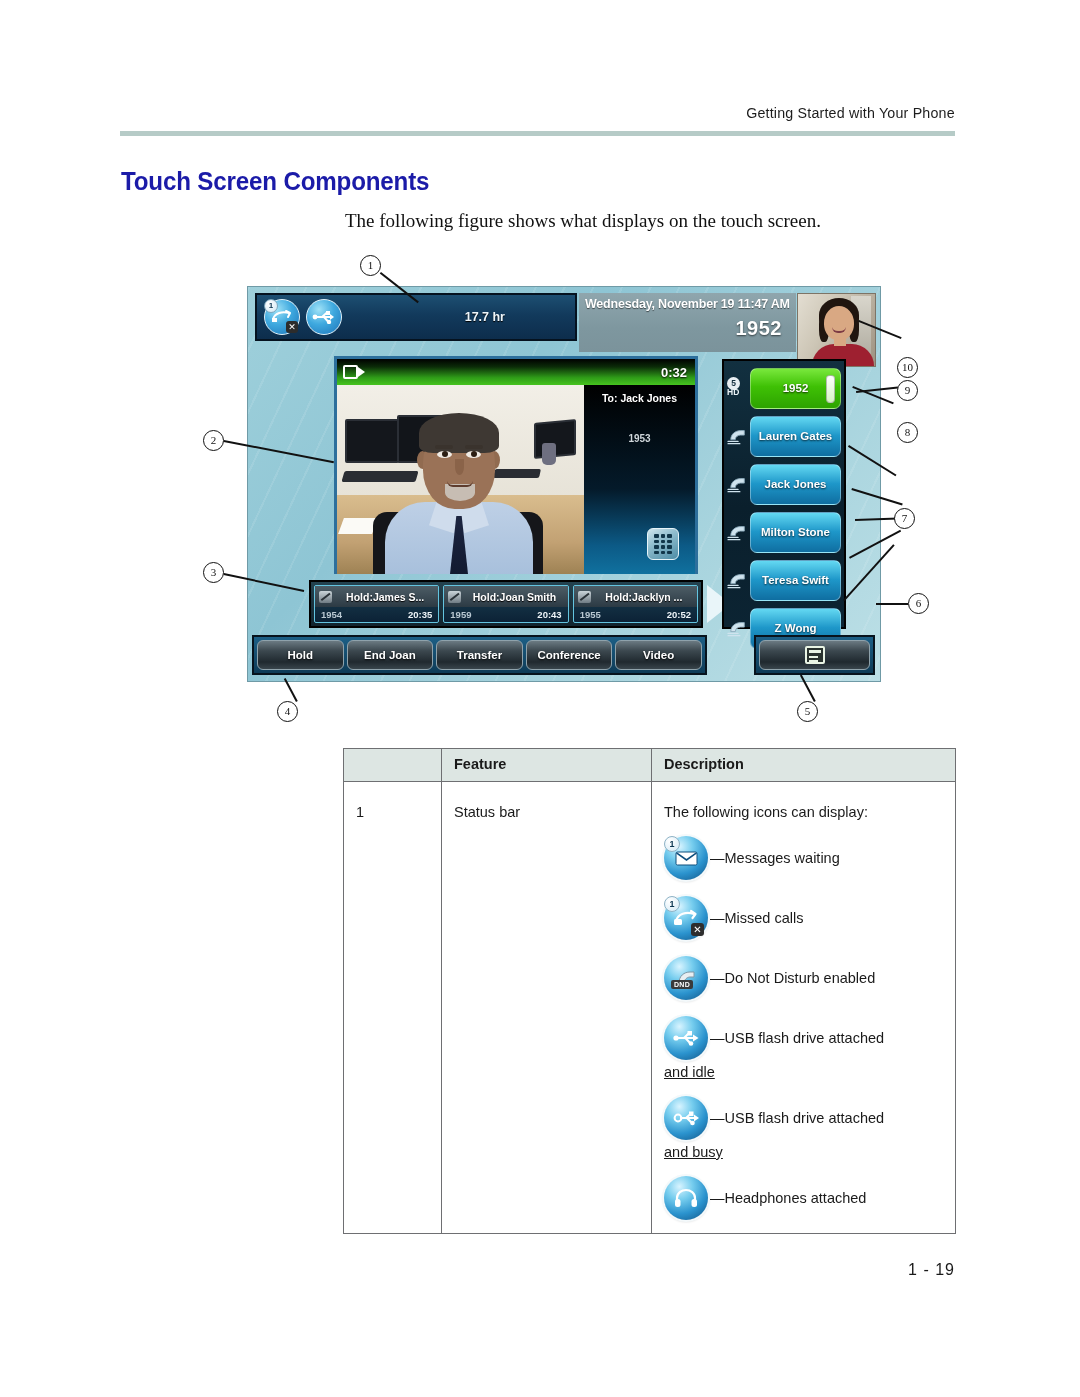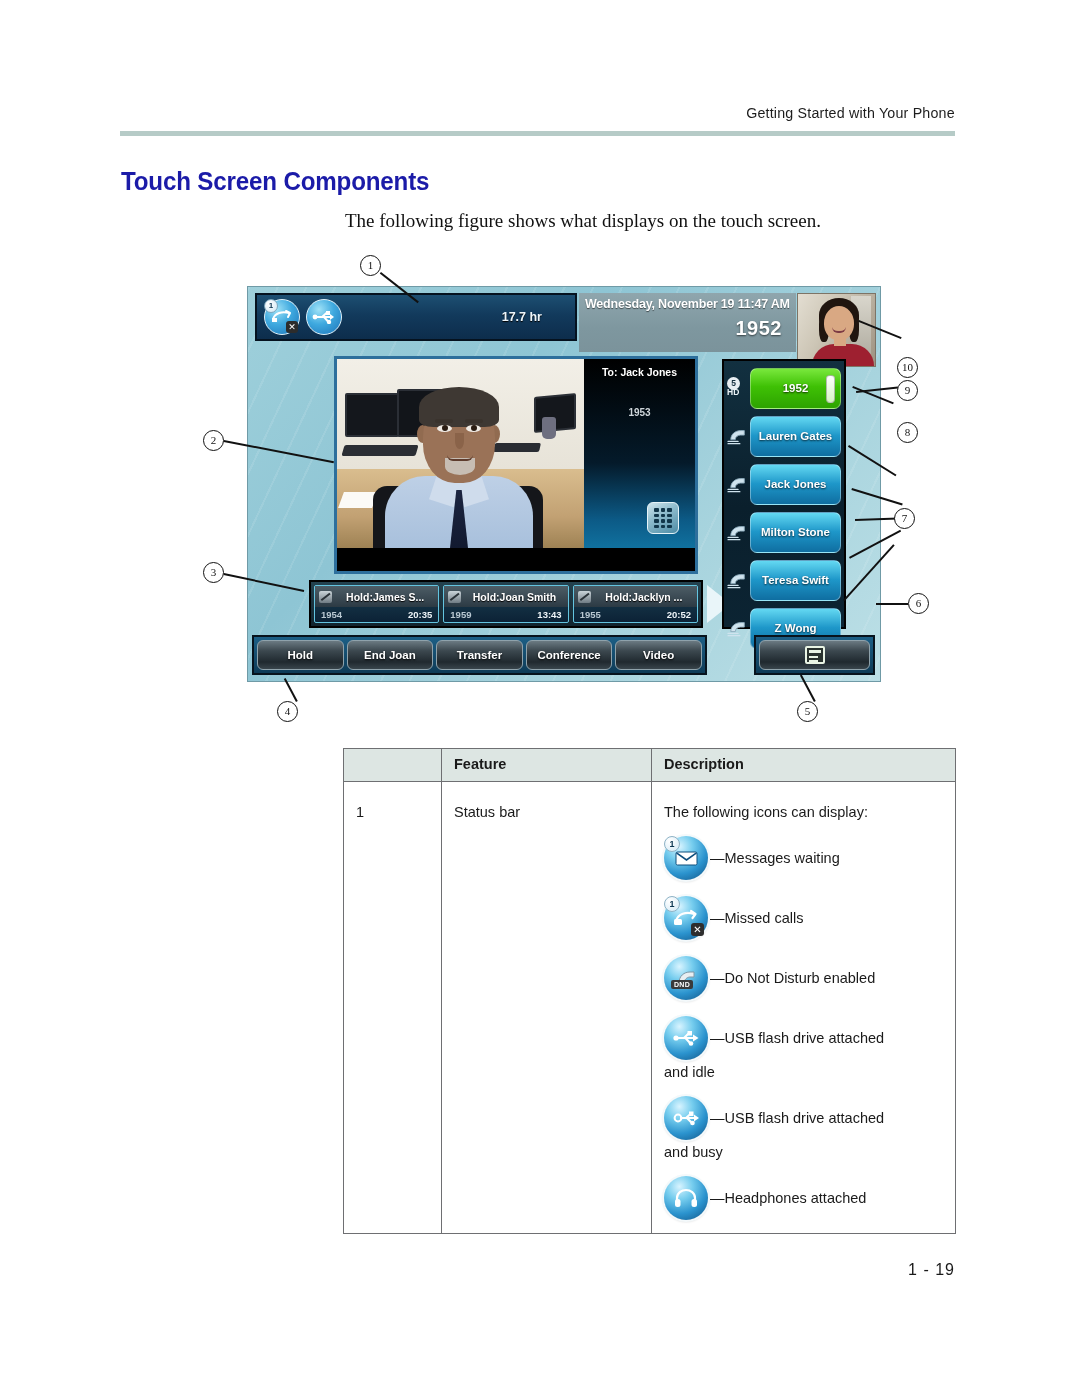--- a/index.html
+++ b/index.html
@@ -91,7 +91,7 @@
     background:#2c2c2c; color:#fff; font-size:9px; line-height:12px; text-align:center;
   }
   .sb-time {
-    margin-left:auto; padding-right:33px;
+    margin-left:auto; padding-right:70px;
     color:#eef6fb; font-size:12.5px; font-weight:bold;
     text-shadow:0 1px 1px #000;
     text-align:center;

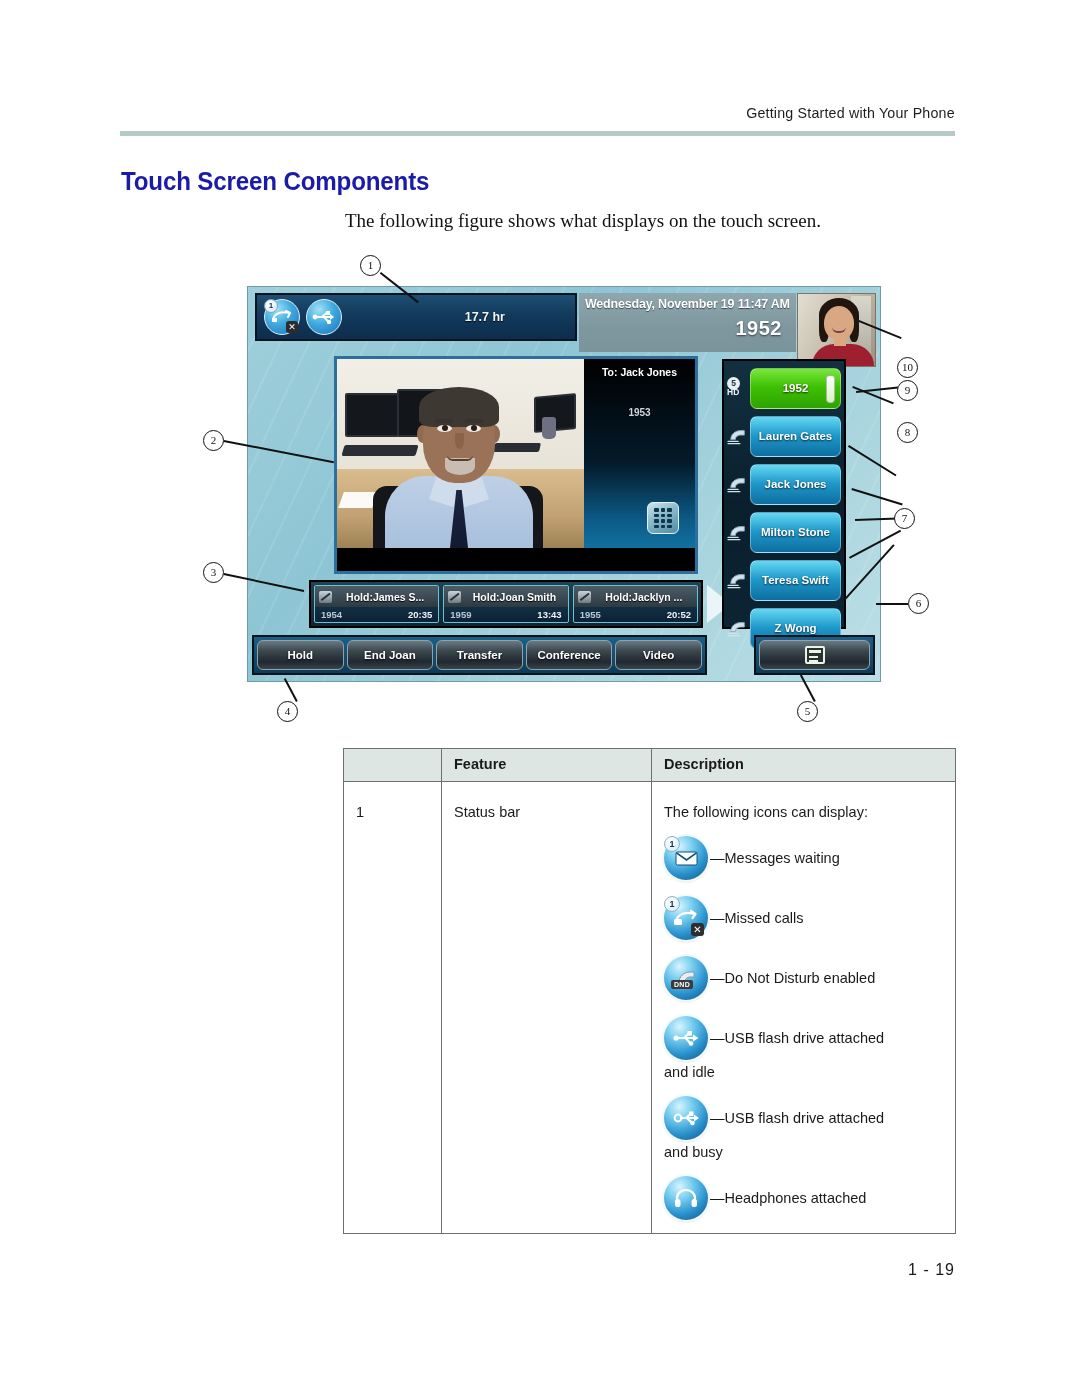--- a/index.html
+++ b/index.html
@@ -434,6 +434,13 @@
     </div>
 
     <div class="video-window">
+      <div class="vw-topbar">
+        <div class="cam-icon">
+          <span class="cam-body"></span>
+            <span class="cam-lens"></span>
+        </div>
+        <div class="vw-timer">0:32</div>
+      </div>
       <div class="vw-body">
         <div class="vw-far">
           <div class="office-wall"></div>

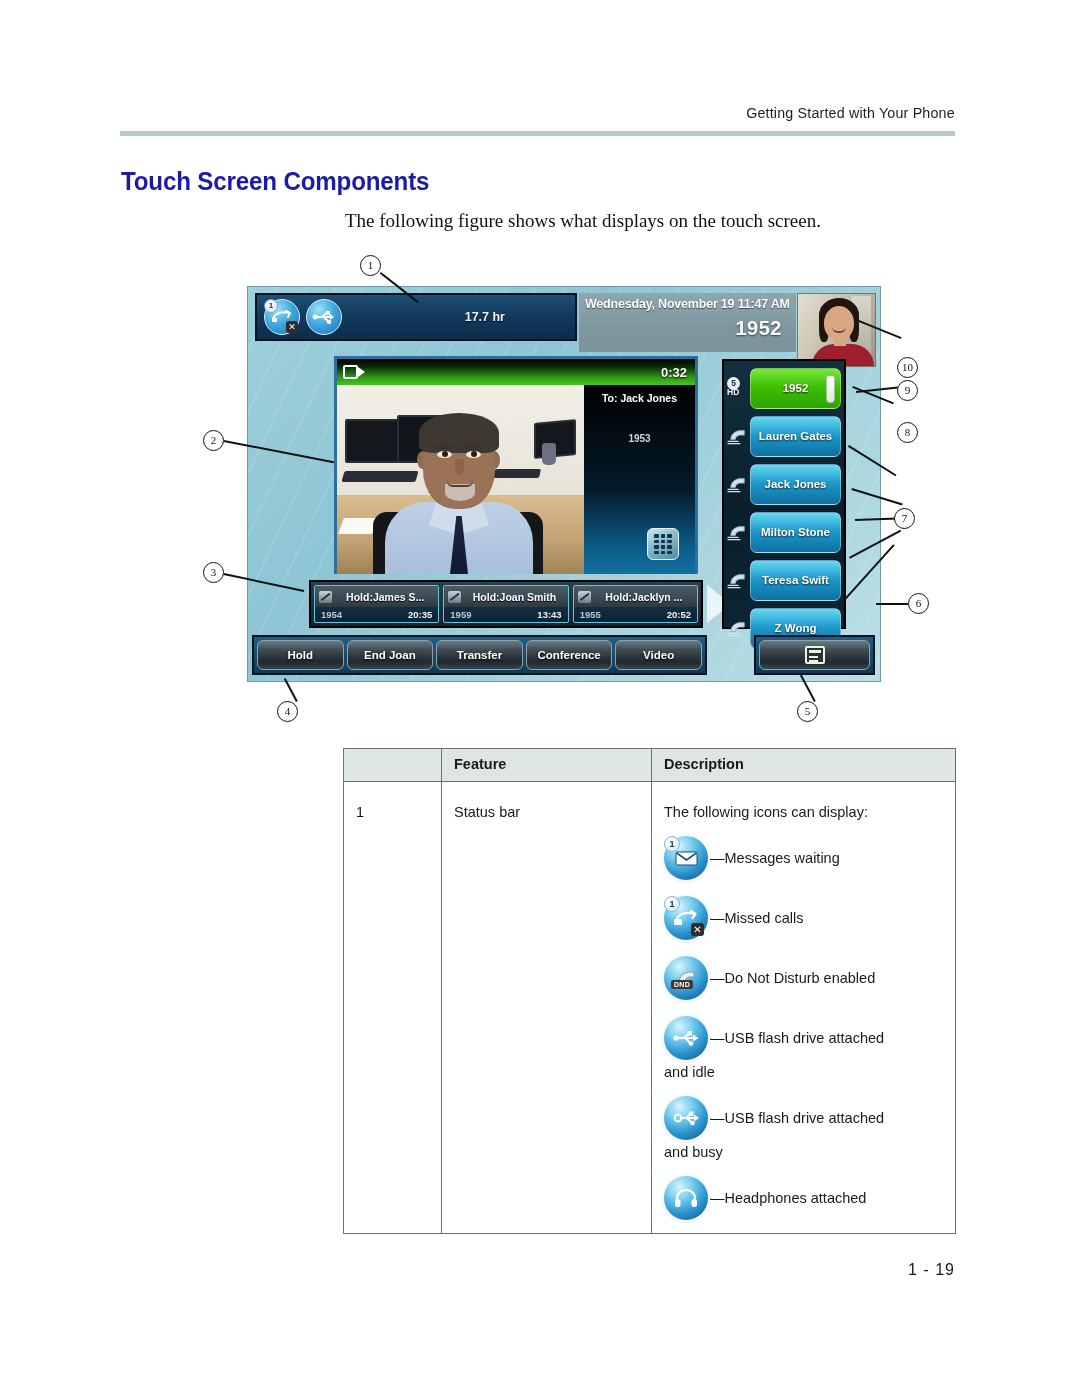--- a/index.html
+++ b/index.html
@@ -512,7 +512,7 @@
         </div>
         <div class="hc-bot">
           <span class="hc-num">1959</span>
-          <span class="hc-dur">13:43</span>
+          <span class="hc-dur">20:43</span>
         </div>
       </div>
       <div class="hold-card">

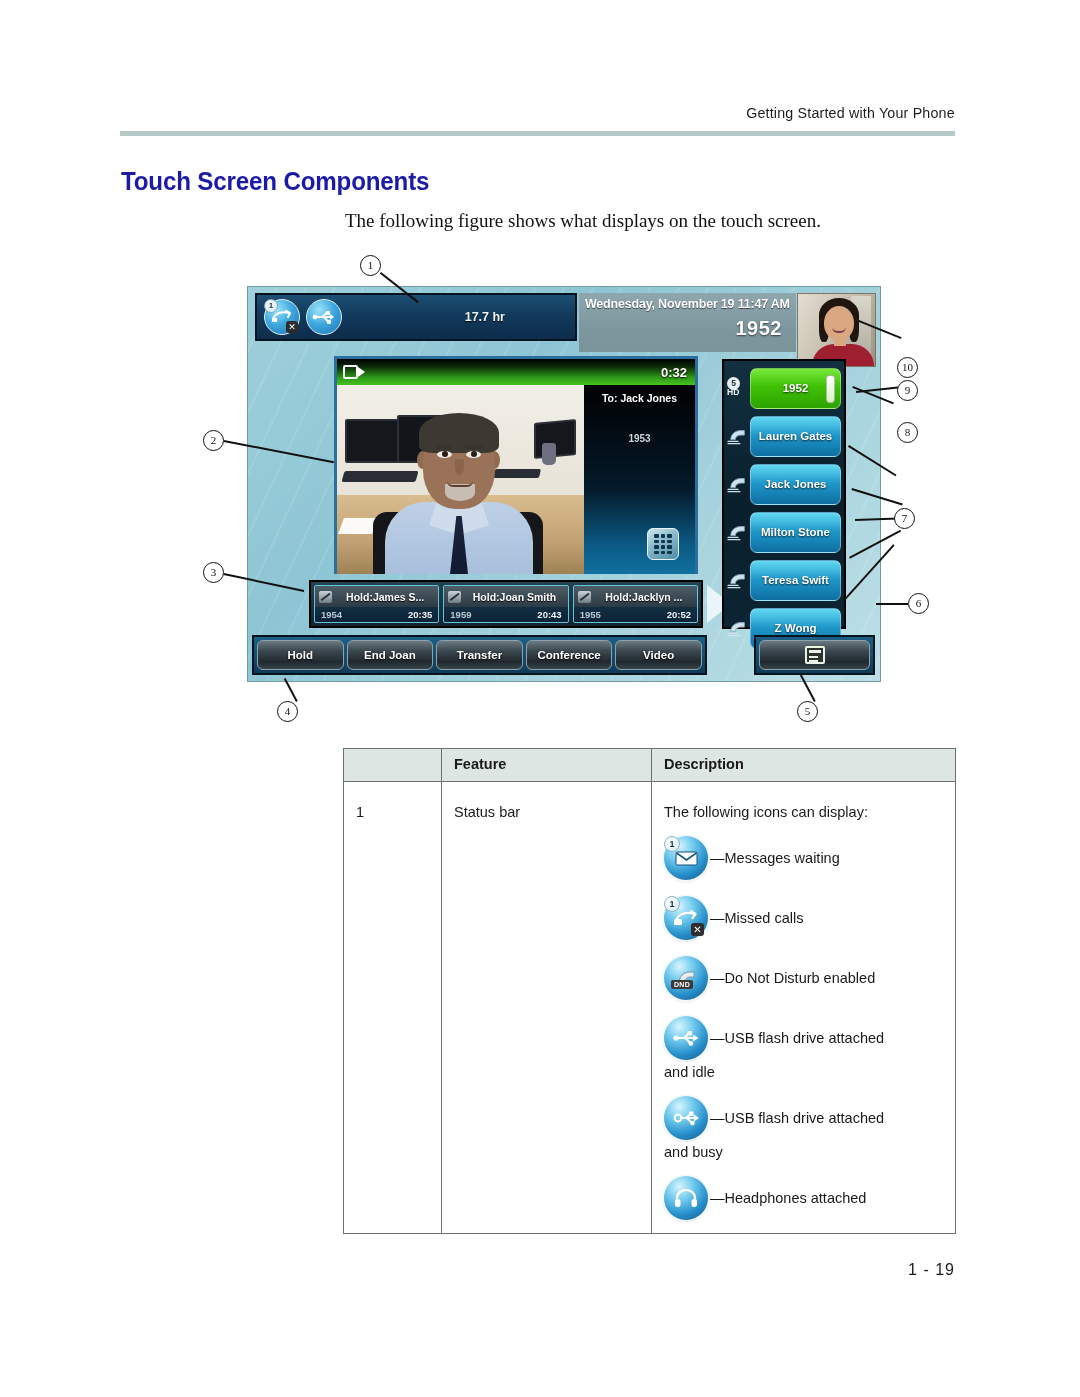--- a/index.html
+++ b/index.html
@@ -336,7 +336,7 @@
     position:absolute; right:4px; bottom:4px; width:13px; height:13px; border-radius:3px;
     background:#2e2e2e; color:#fff; font-size:10px; line-height:13px; text-align:center;
   }
-  .and-line{ margin:2px 0 0 0; font-size:14.5px; }
+  .and-line{ margin:2px 0 0 0; font-size:14.5px;text-decoration:underline; }
   .dnd-label{
     position:absolute; left:7px; bottom:11px;
     background:#3a3a3a; color:#fff; font-size:7px; font-weight:bold;

